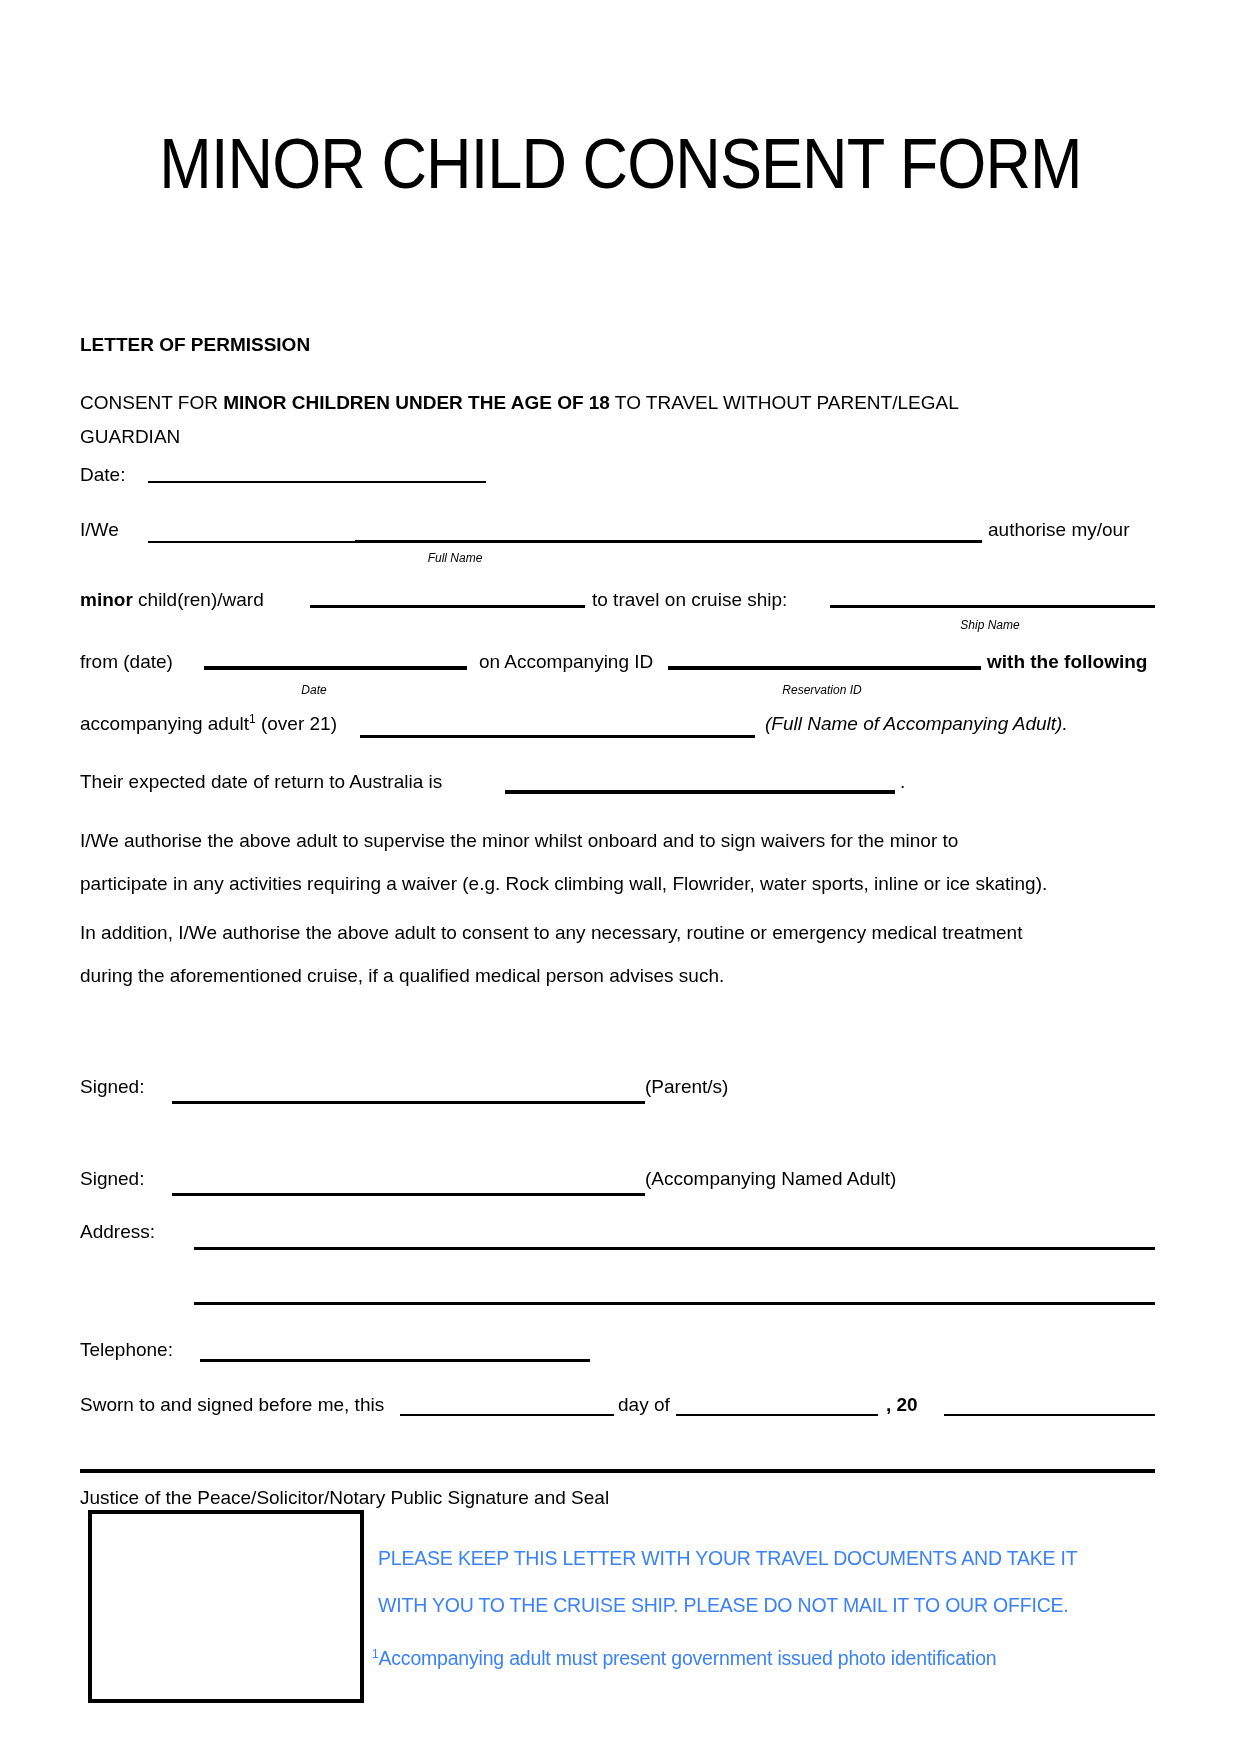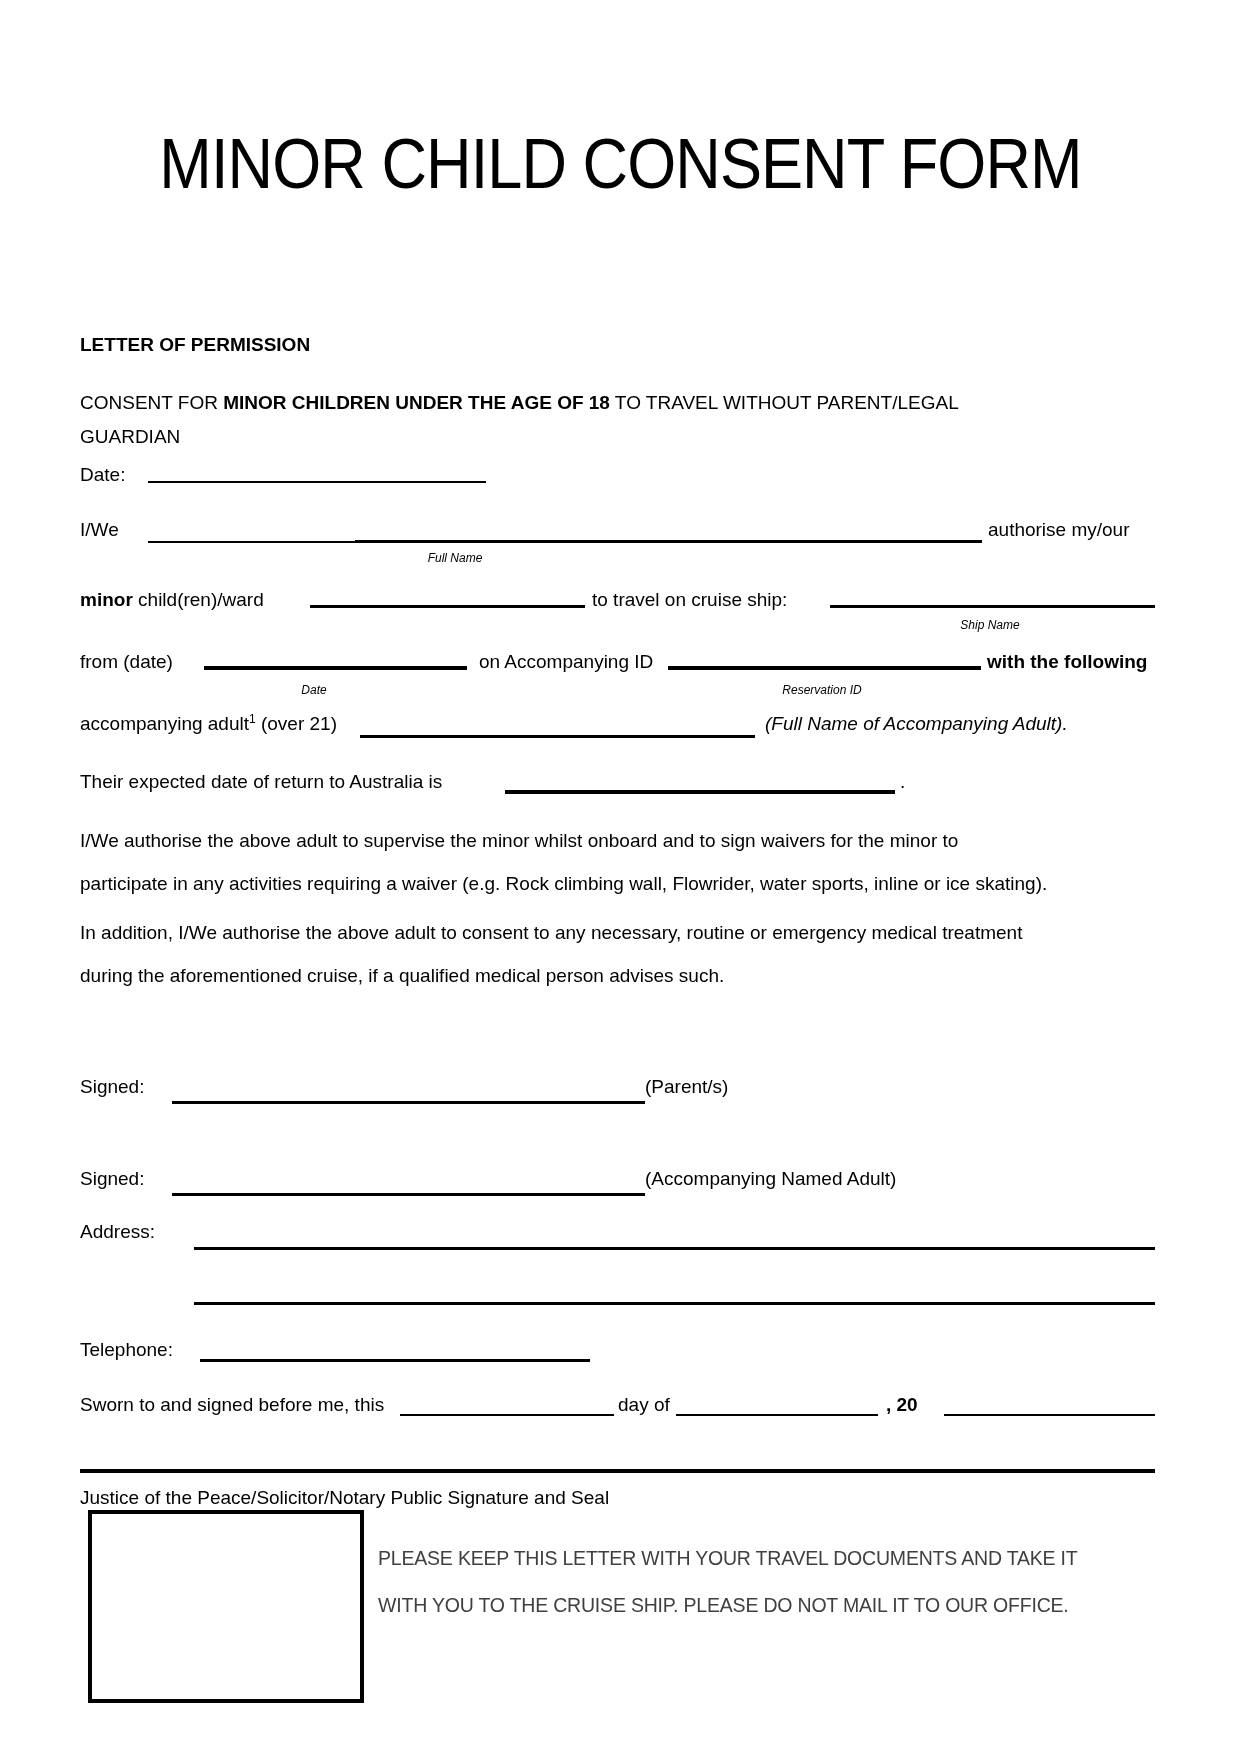--- a/index.html
+++ b/index.html
@@ -12,7 +12,7 @@
   .w2{border-bottom-width:2px;} .w4{border-bottom-width:4px;}
   .title{position:absolute;left:0;right:0;top:124px;text-align:center;font-size:70px;
          letter-spacing:-1px;transform:scaleX(0.9);white-space:nowrap;}
-  .red{color:#404040;font-size:19.5px;letter-spacing:-0.2px;}
+  .red{color:#3b82f6;font-size:19.5px;letter-spacing:-0.2px;}
   sup{font-size:12px;line-height:0;}
   .hr{position:absolute;background:#000;}
   .sealbox{position:absolute;left:88px;top:1510px;width:268px;height:185px;border:4px solid #000;background:#fff;}

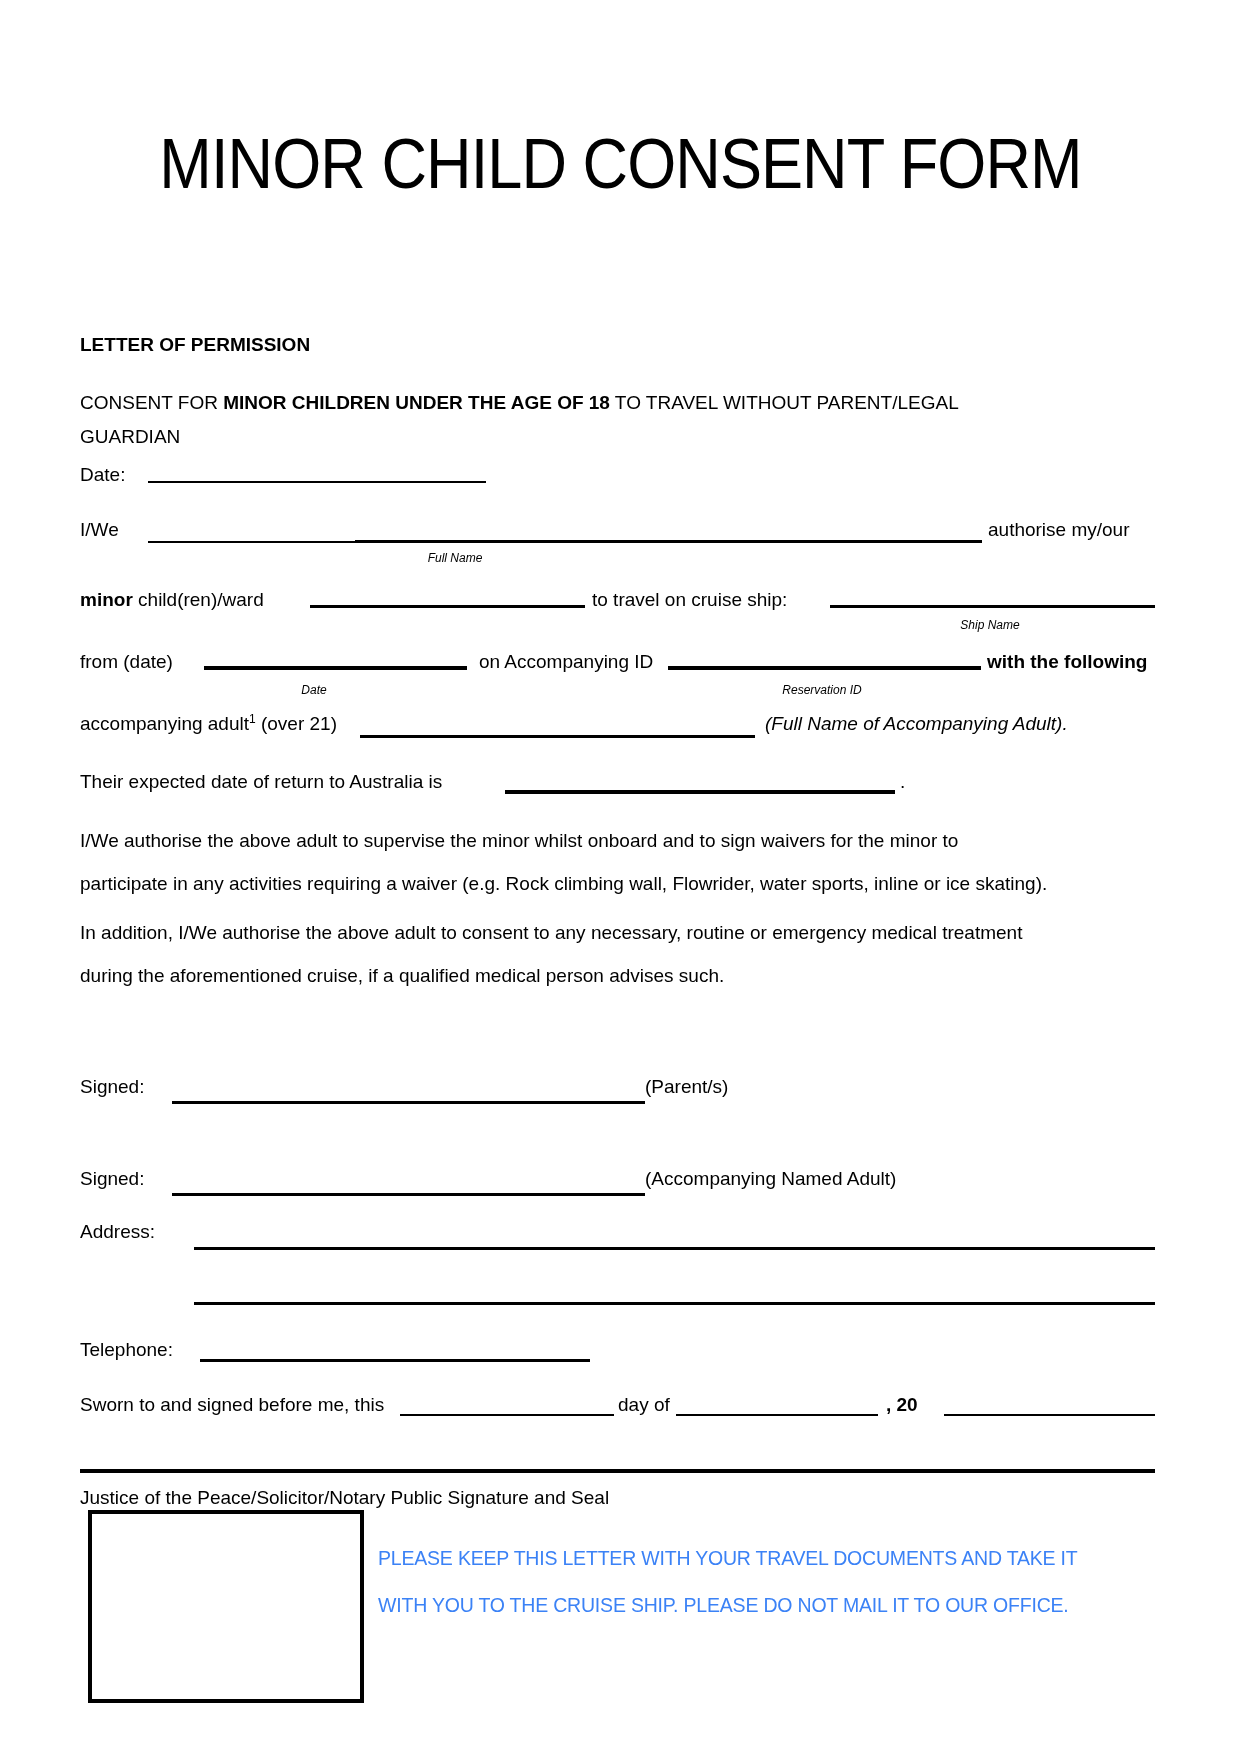--- a/index.html
+++ b/index.html
@@ -93,6 +93,7 @@
 
   <div class="t red" style="left:378px;top:1546px;">PLEASE KEEP THIS LETTER WITH YOUR TRAVEL DOCUMENTS AND TAKE IT</div>
   <div class="t red" style="left:378px;top:1593px;">WITH YOU TO THE CRUISE SHIP. PLEASE DO NOT MAIL IT TO OUR OFFICE.</div>
+  <div class="t red" style="left:372px;top:1646px;"><sup>1</sup><span>Accompanying adult must present government issued photo identification</span></div>
 
 </div>
 

